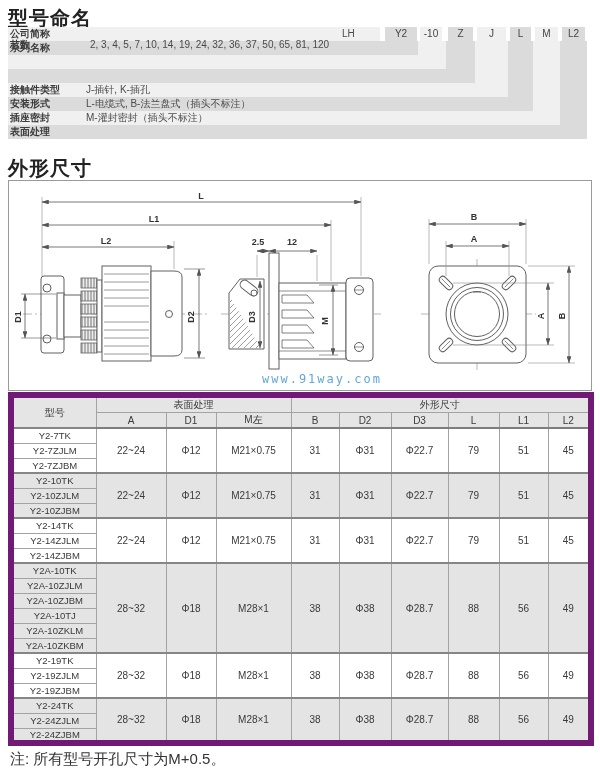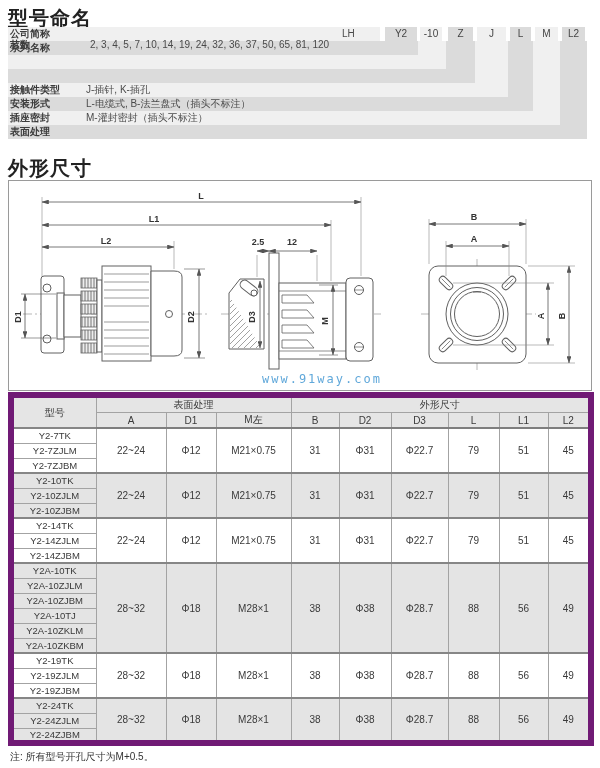--- a/index.html
+++ b/index.html
@@ -35,7 +35,7 @@
   .spec-table td.shaded { background:#e4e4e4; }
   .spec-table tr.group-start td { border-top:2px solid #868686; }
   .spec-table td.model { font-size:9.5px; }
-  .footnote { position:absolute; left:10px; top:750px; font-size:10px; color:#333; }
+  .footnote { position:absolute; left:10px; top:750px; font-size:15px; color:#333; }
 </style>
 </head>
 <body>

